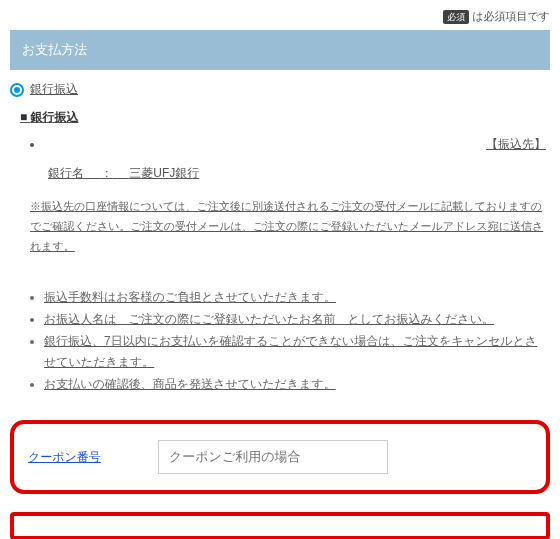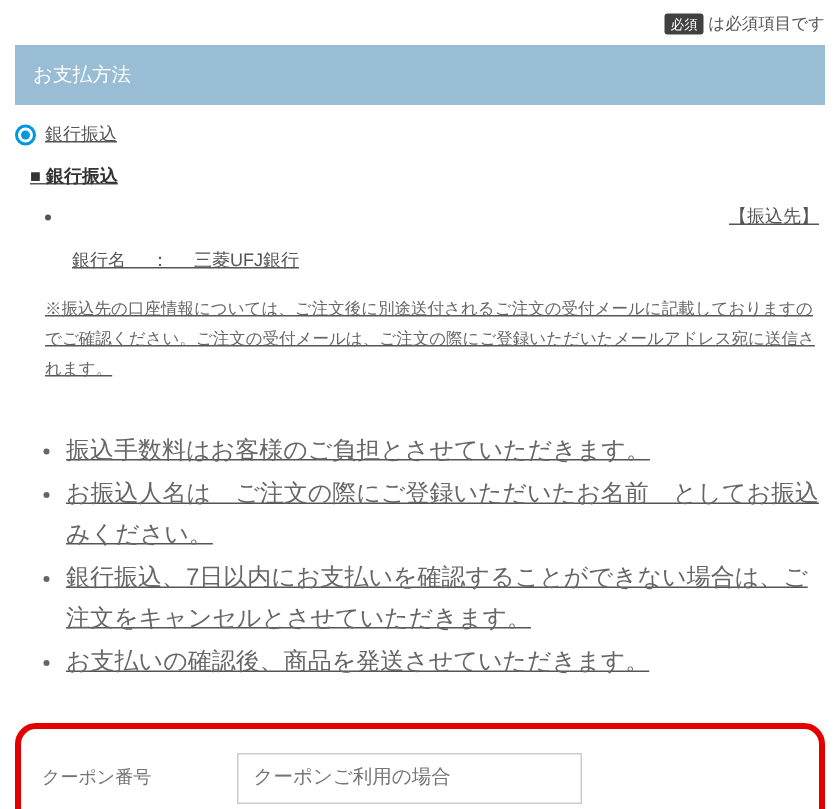--- a/index.html
+++ b/index.html
@@ -101,7 +101,7 @@
   .bullet-list {
     list-style: disc;
     padding-left: 34px;
-    font-size: 16px;
+    font-size: 12px;
     color: #666;
   }
   .bullet-list li { margin-bottom: 2px; line-height: 1.7; }

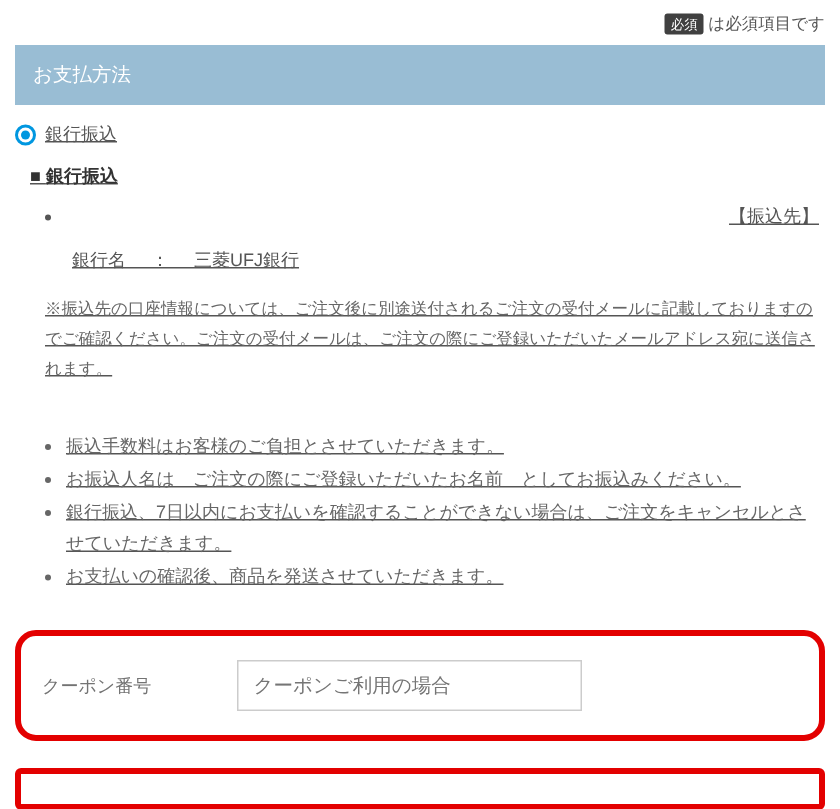--- a/index.html
+++ b/index.html
@@ -122,7 +122,8 @@
     width: 130px;
     flex: 0 0 130px;
     font-size: 12px;
-    color: #737373;
+    color: #1d4ed8;
+    text-decoration: underline;
   }
   .coupon-input {
     flex: 0 0 230px;

